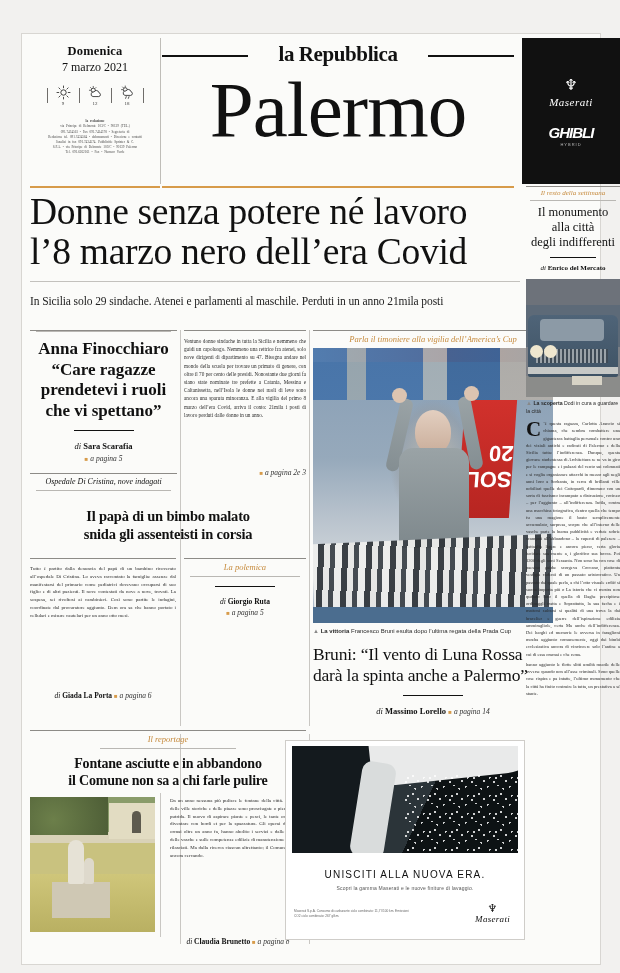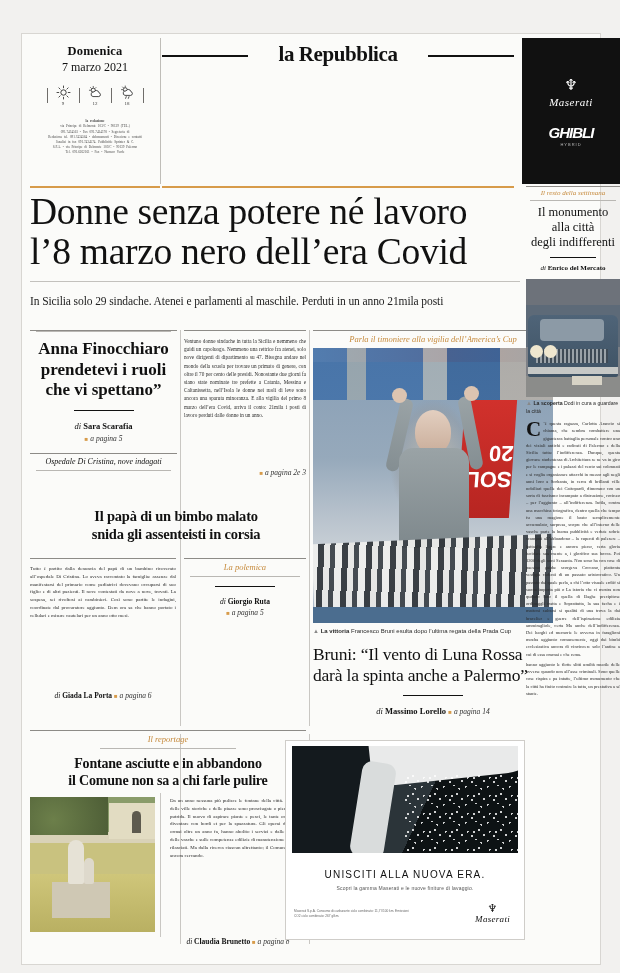--- a/index.html
+++ b/index.html
@@ -368,6 +368,7 @@
         <div class="rl r"></div>
         <div class="rep-name">la Repubblica</div>
       </div>
+      <div class="palermo">Palermo</div>
     </div>
 
     <div class="mh-rule"></div>

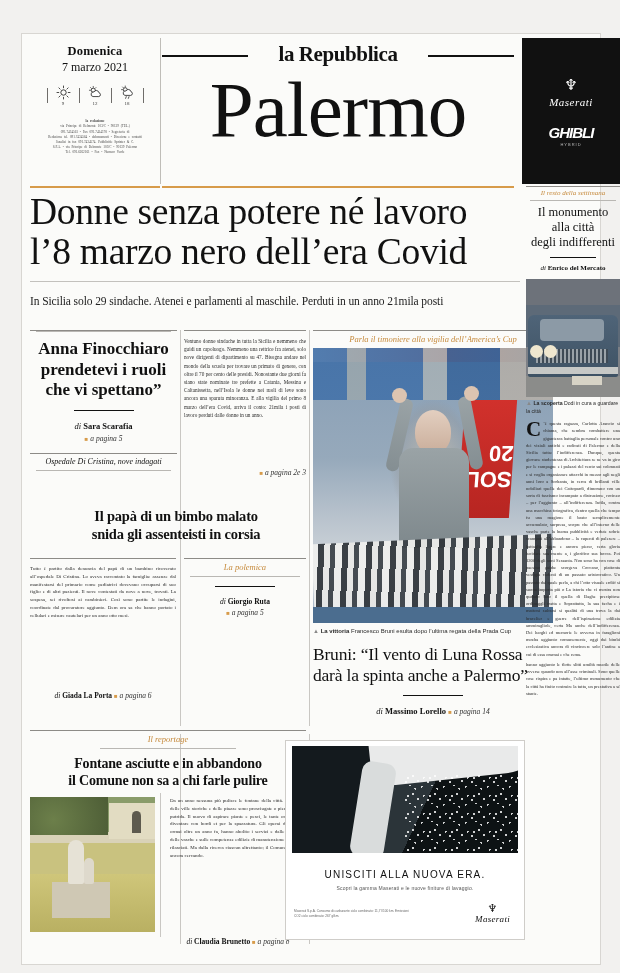--- a/index.html
+++ b/index.html
@@ -403,6 +403,7 @@
 
       <div>
         <div class="hl-int">Anna Finocchiaro</div>
+        <div class="hl-int" style="margin-top:0">“Care ragazze</div>
         <div class="hl-int" style="margin-top:0">prendetevi i ruoli</div>
         <div class="hl-int" style="margin-top:0">che vi spettano”</div>
       </div>

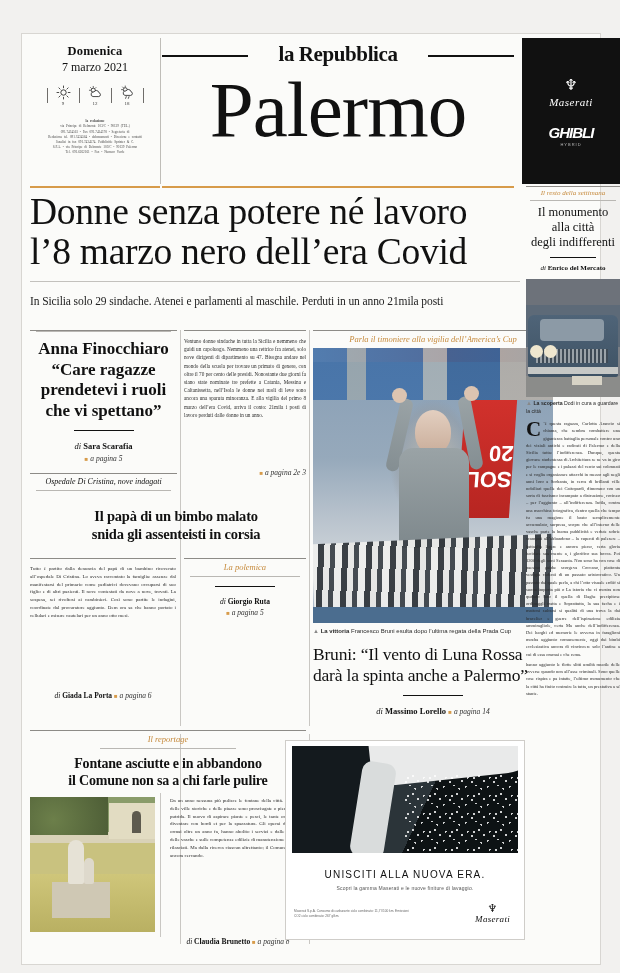--- a/index.html
+++ b/index.html
@@ -476,7 +476,7 @@
       </div>
     </div>
 
-    <div style="position:absolute;left:8px;top:172px;width:276px;font-family:Liberation Serif, serif;">
+    <div style="position:absolute;left:0;top:172px;width:276px;font-family:Liberation Serif, serif;">
       <div class="hl-med">Il papà di un bimbo malato</div>
       <div class="hl-med" style="margin-top:0">snida gli assenteisti in corsia</div>
     </div>

